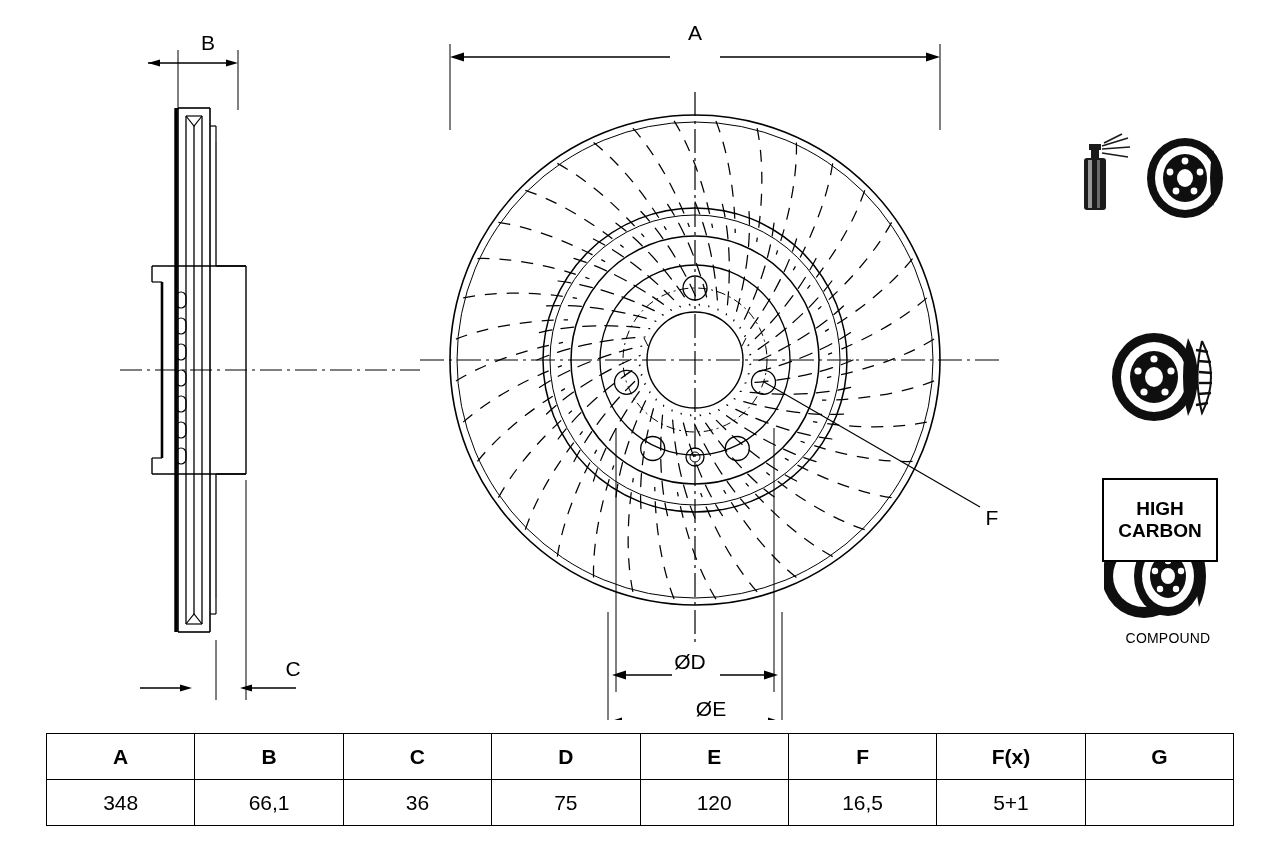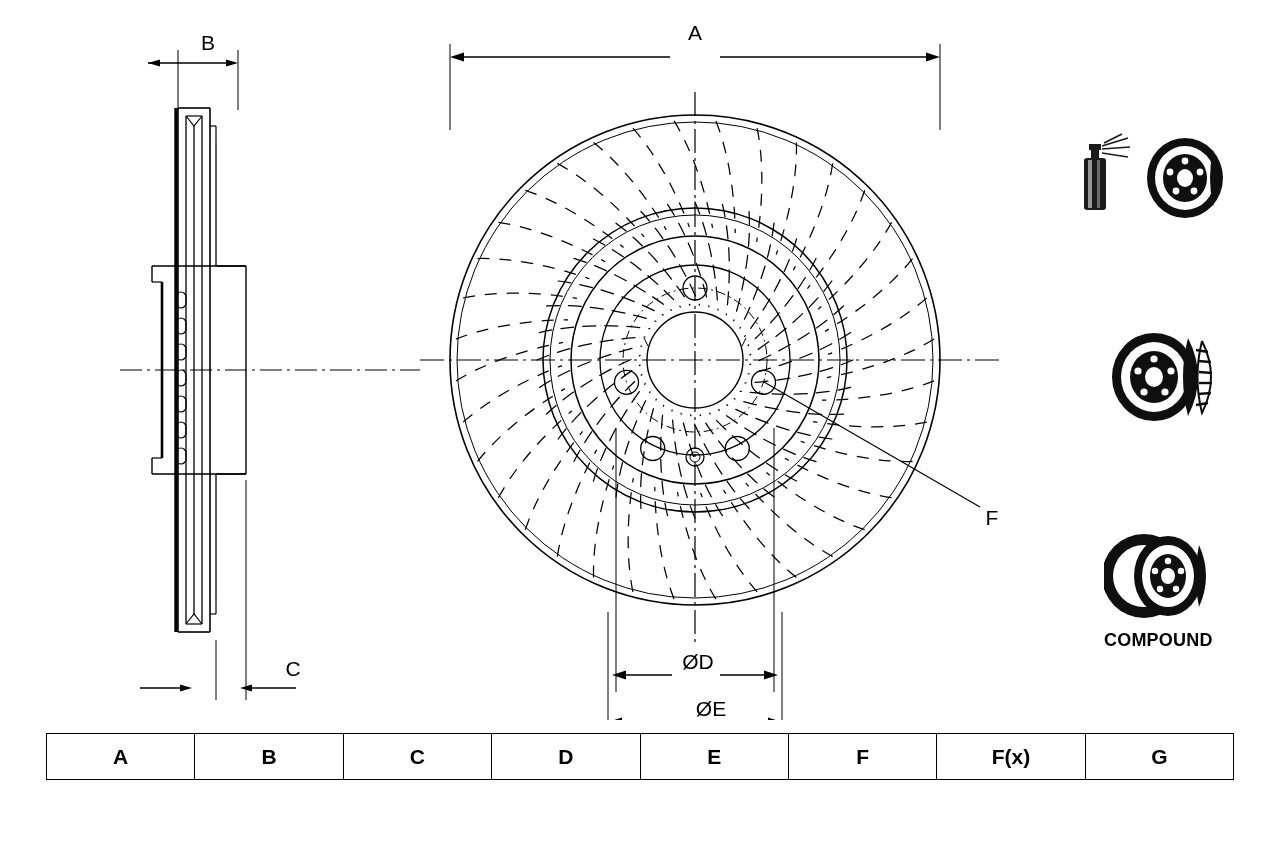--- a/index.html
+++ b/index.html
@@ -549,6 +549,10 @@
       <div class="compound-label" style="margin-top:4px;">COMPOUND</div>
     </div>
 
+    <div class="hc-box abs" style="left:22px; top:348px;">
+      <div>HIGH</div>
+      <div>CARBON</div>
+    </div>
 
   </div>
 

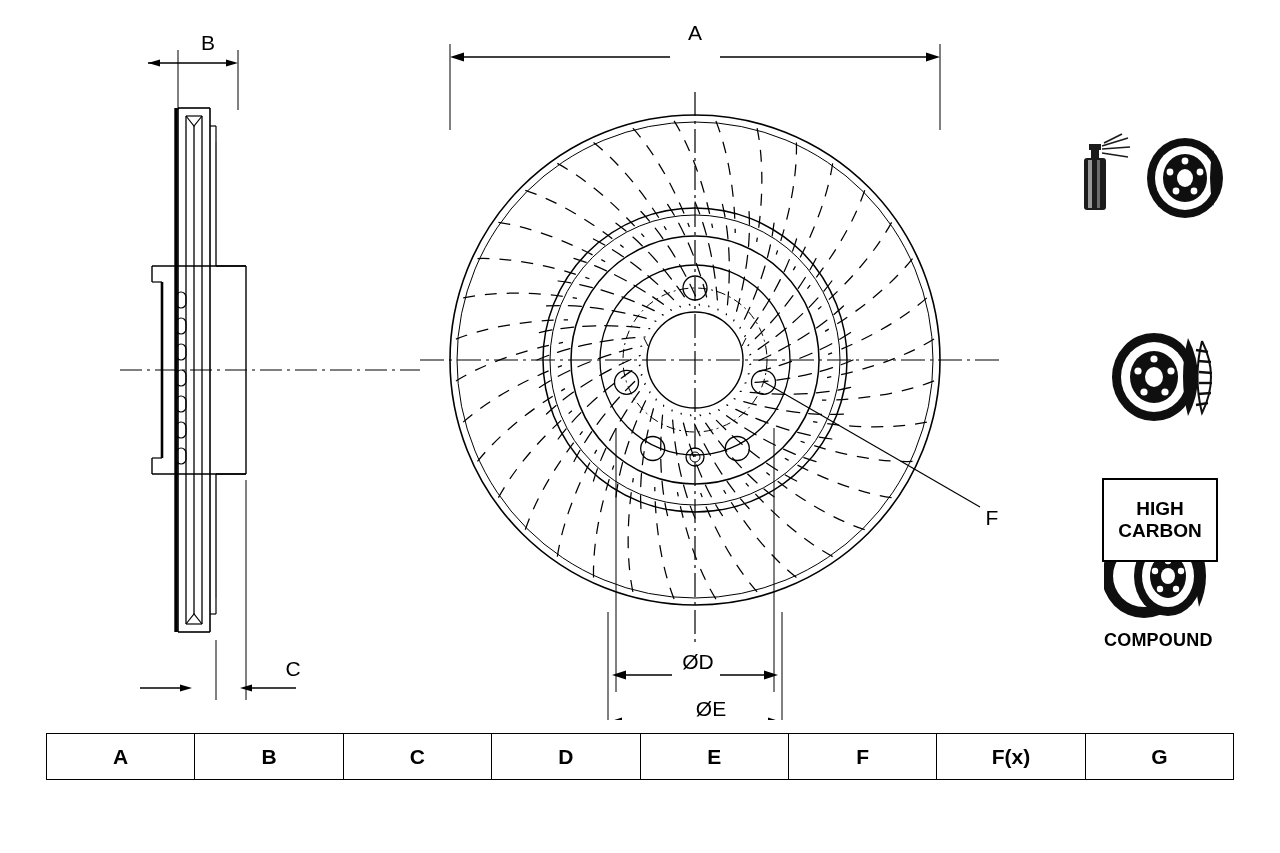--- a/index.html
+++ b/index.html
@@ -45,10 +45,10 @@
     position: relative;
   }
   .compound-label {
-    font-size: 18px;
-    font-weight: bold;
+    font-size: 14px;
+    font-weight: normal;
     letter-spacing: 0.2px;
-    text-align: left;
+    text-align: center;
     font-family: "Liberation Sans", sans-serif;
   }
   .hc-box {

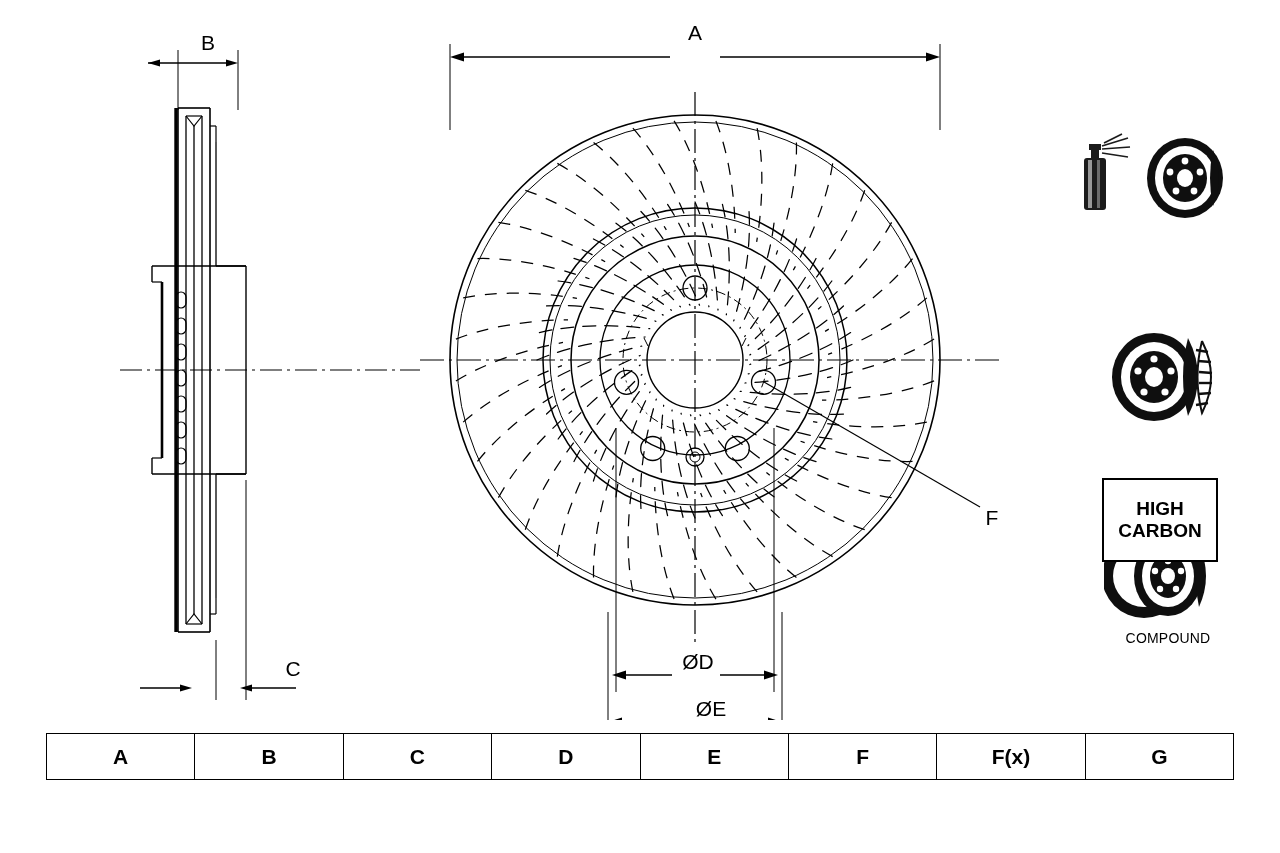--- a/index.html
+++ b/index.html
@@ -464,7 +464,7 @@
 
     <div class="dim-label abs" style="left:253px; top:2px; width:44px;">A</div>
     <div class="dim-label abs" style="left:550px; top:487px; width:44px;">F</div>
-    <div class="dim-label abs" style="left:248px; top:631px; width:60px;">ØD</div>
+    <div class="dim-label abs" style="left:240px; top:631px; width:60px;">ØD</div>
     <div class="dim-label abs" style="left:261px; top:678px; width:60px;">ØE</div>
   </div>
 

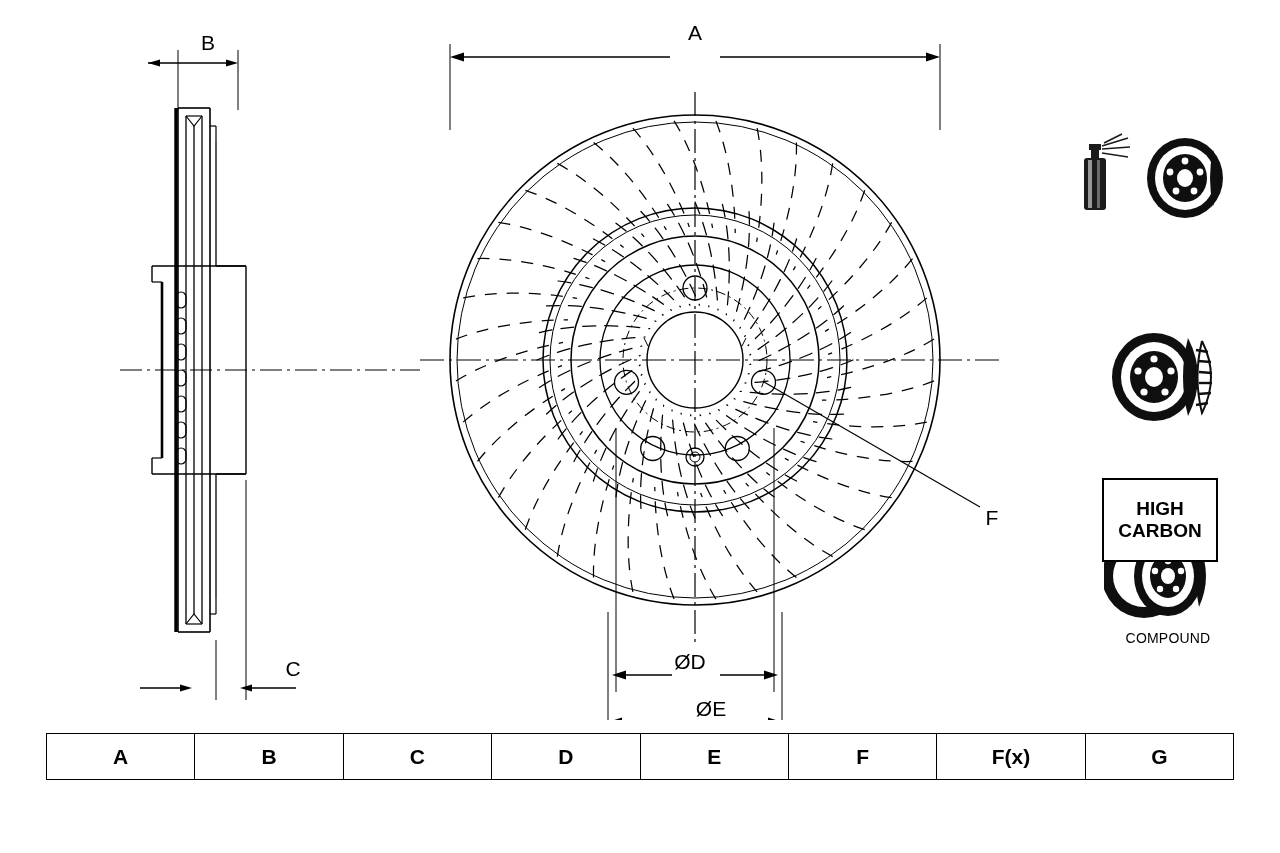--- a/index.html
+++ b/index.html
@@ -568,6 +568,16 @@
       <td>F(x)</td>
       <td>G</td>
     </tr>
+    <tr class="vals">
+      <td>348</td>
+      <td>66,1</td>
+      <td>36</td>
+      <td>75</td>
+      <td>120</td>
+      <td>16,5</td>
+      <td>5+1</td>
+      <td></td>
+    </tr>
   </tbody>
     </table>
 

